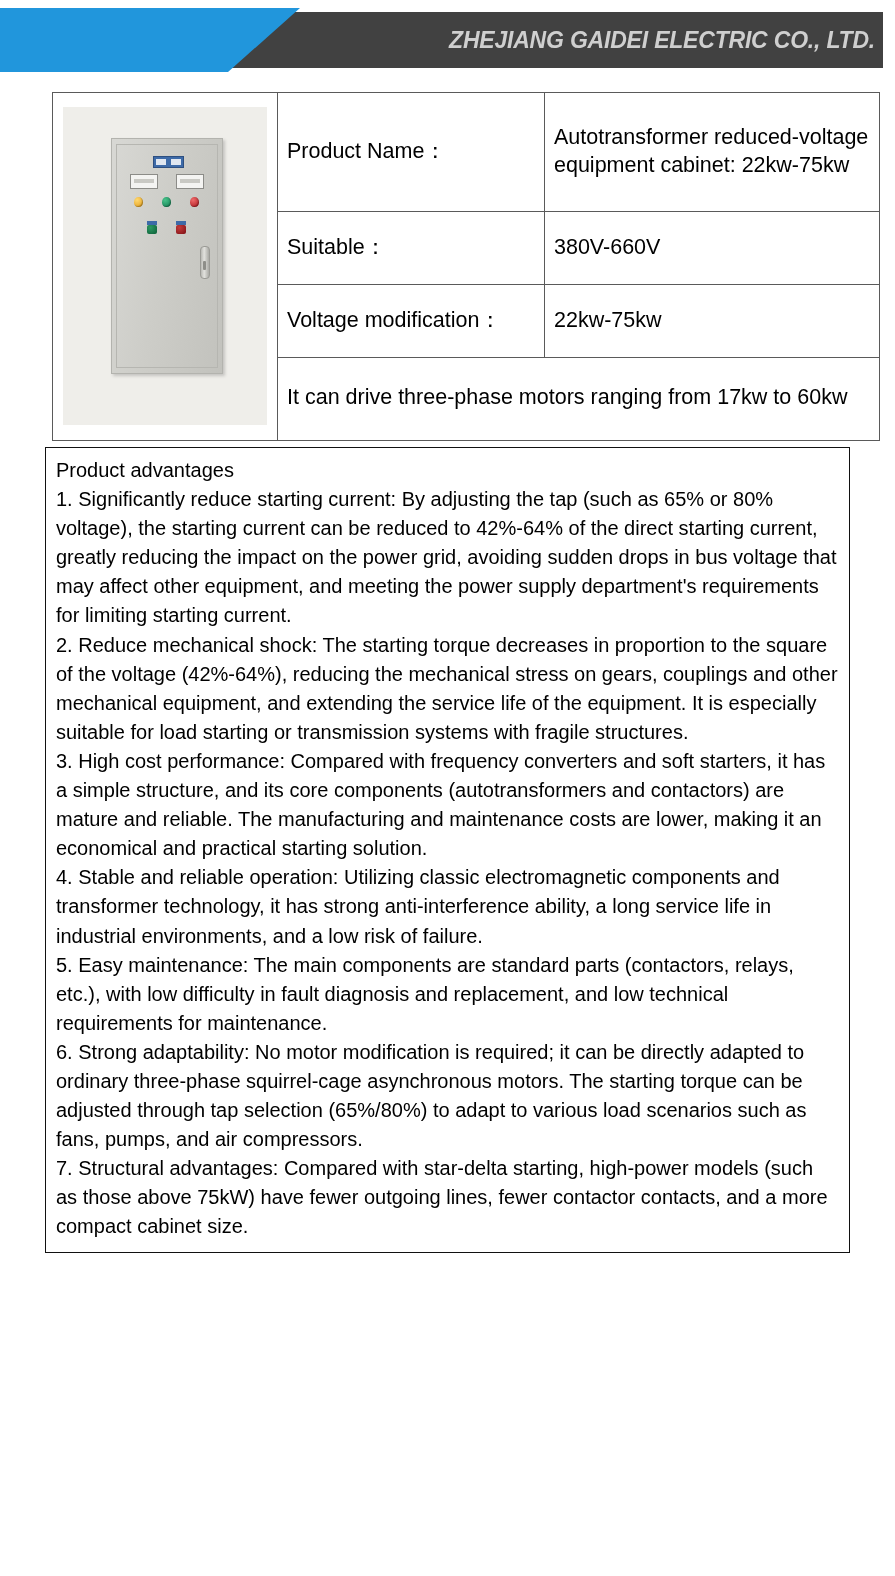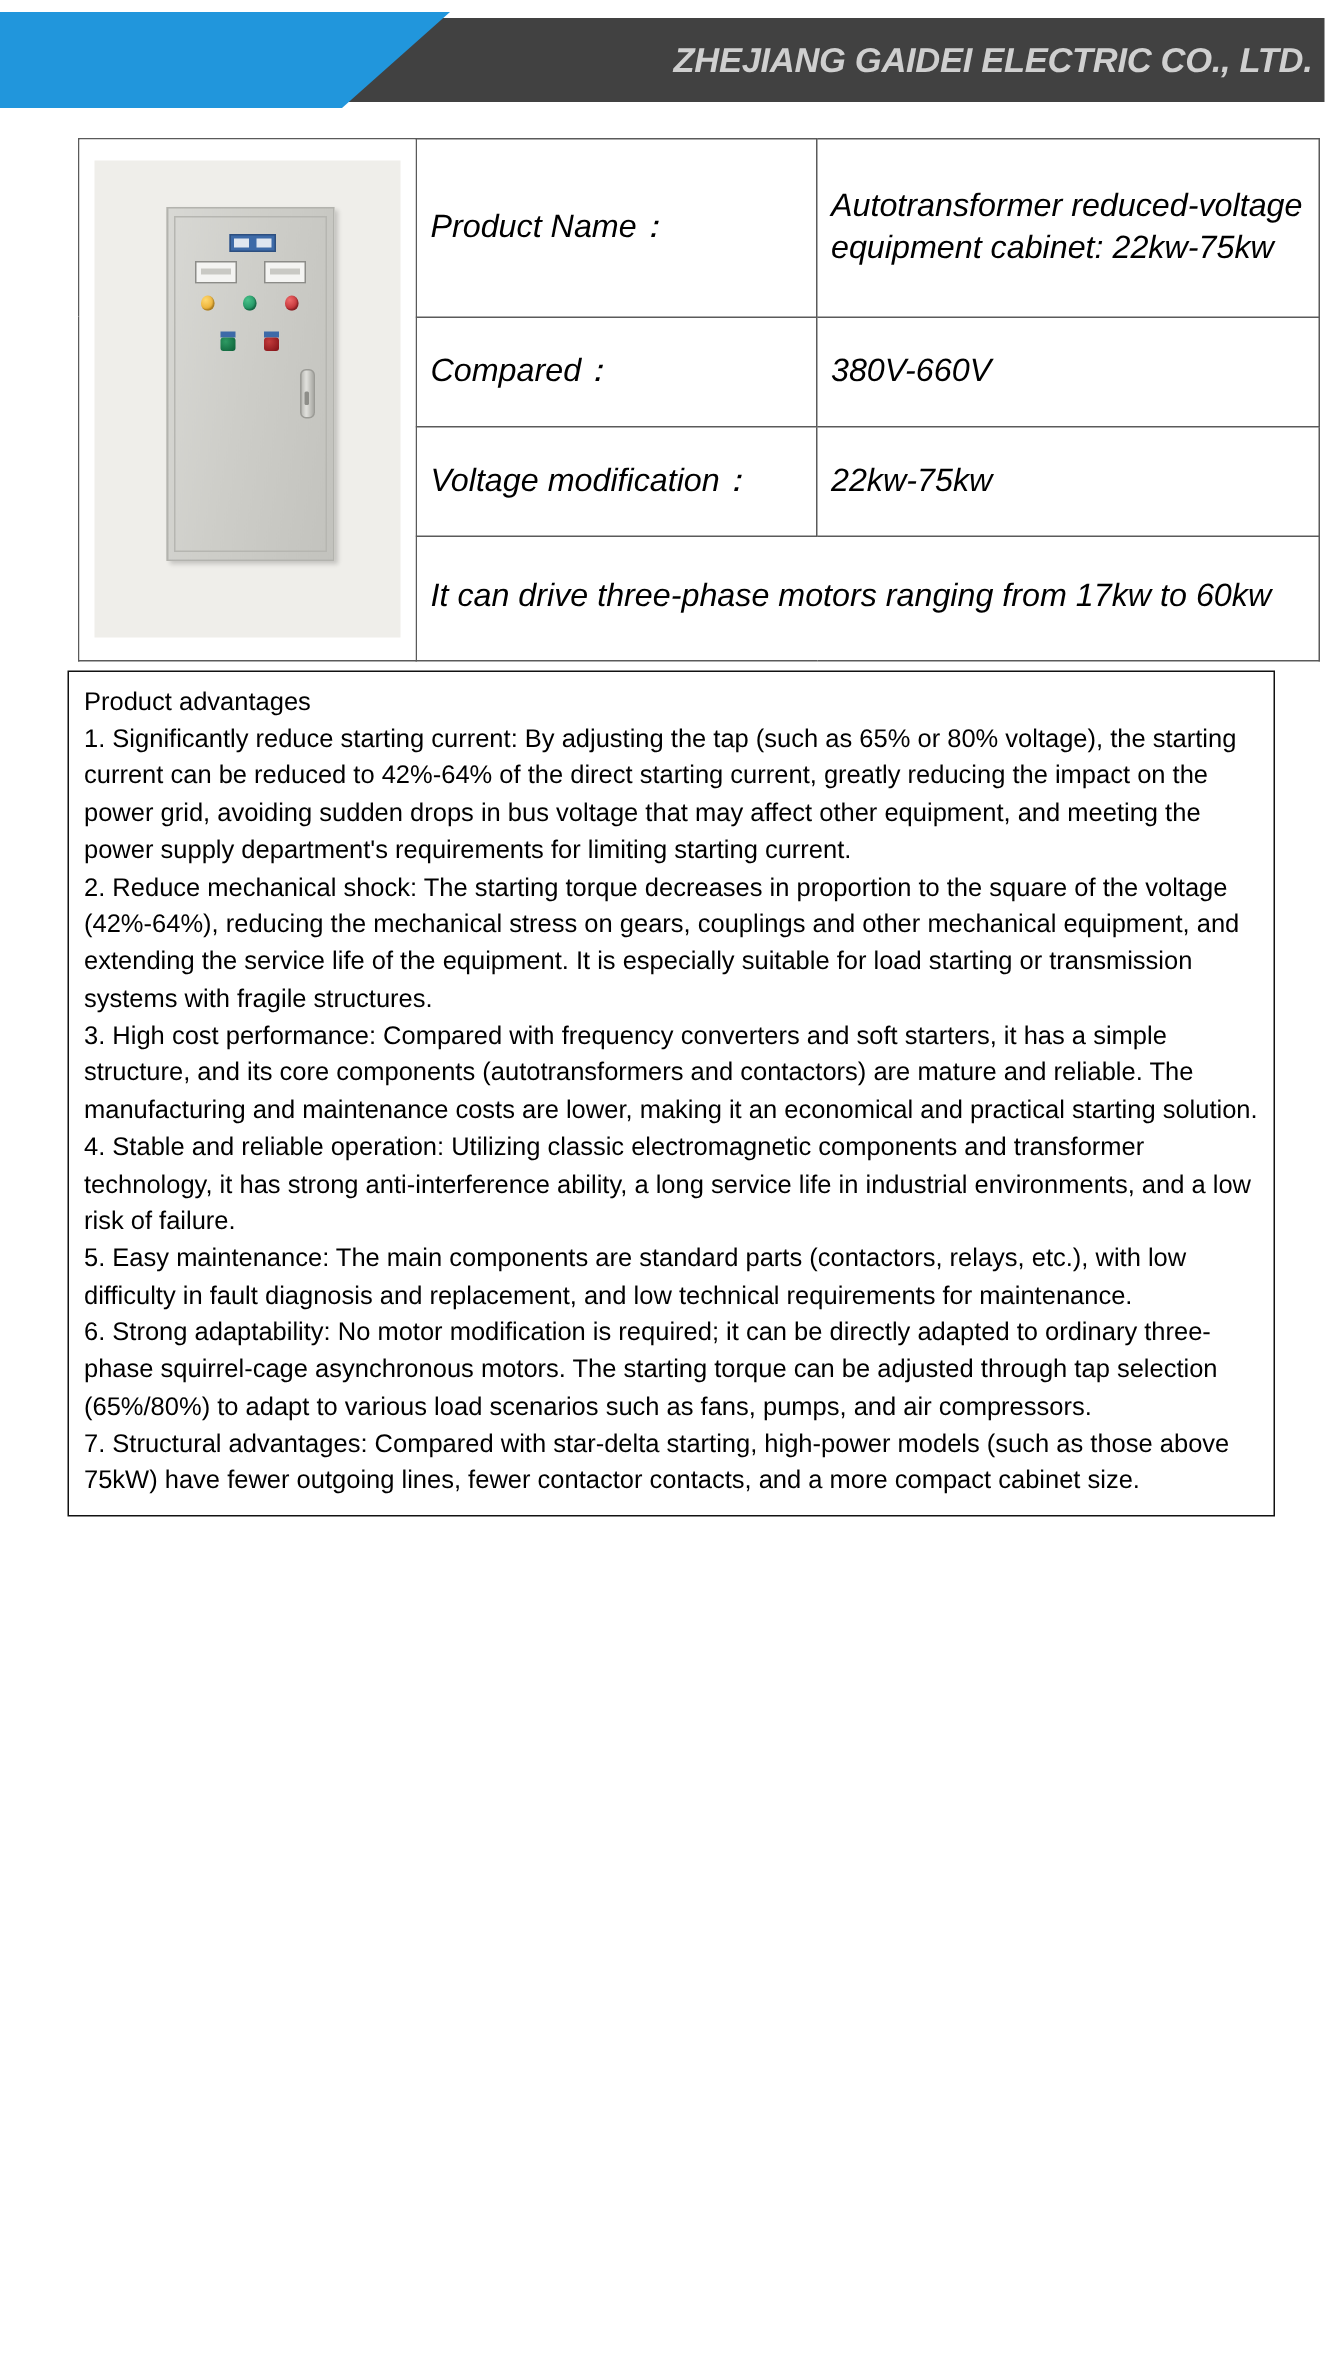--- a/index.html
+++ b/index.html
@@ -76,7 +76,6 @@
     width: 790px;
     border-collapse: collapse;
     table-layout: fixed;
-    font-style: italic;
   }
   .spec-table td {
     border: 1px solid #5a5a5a;

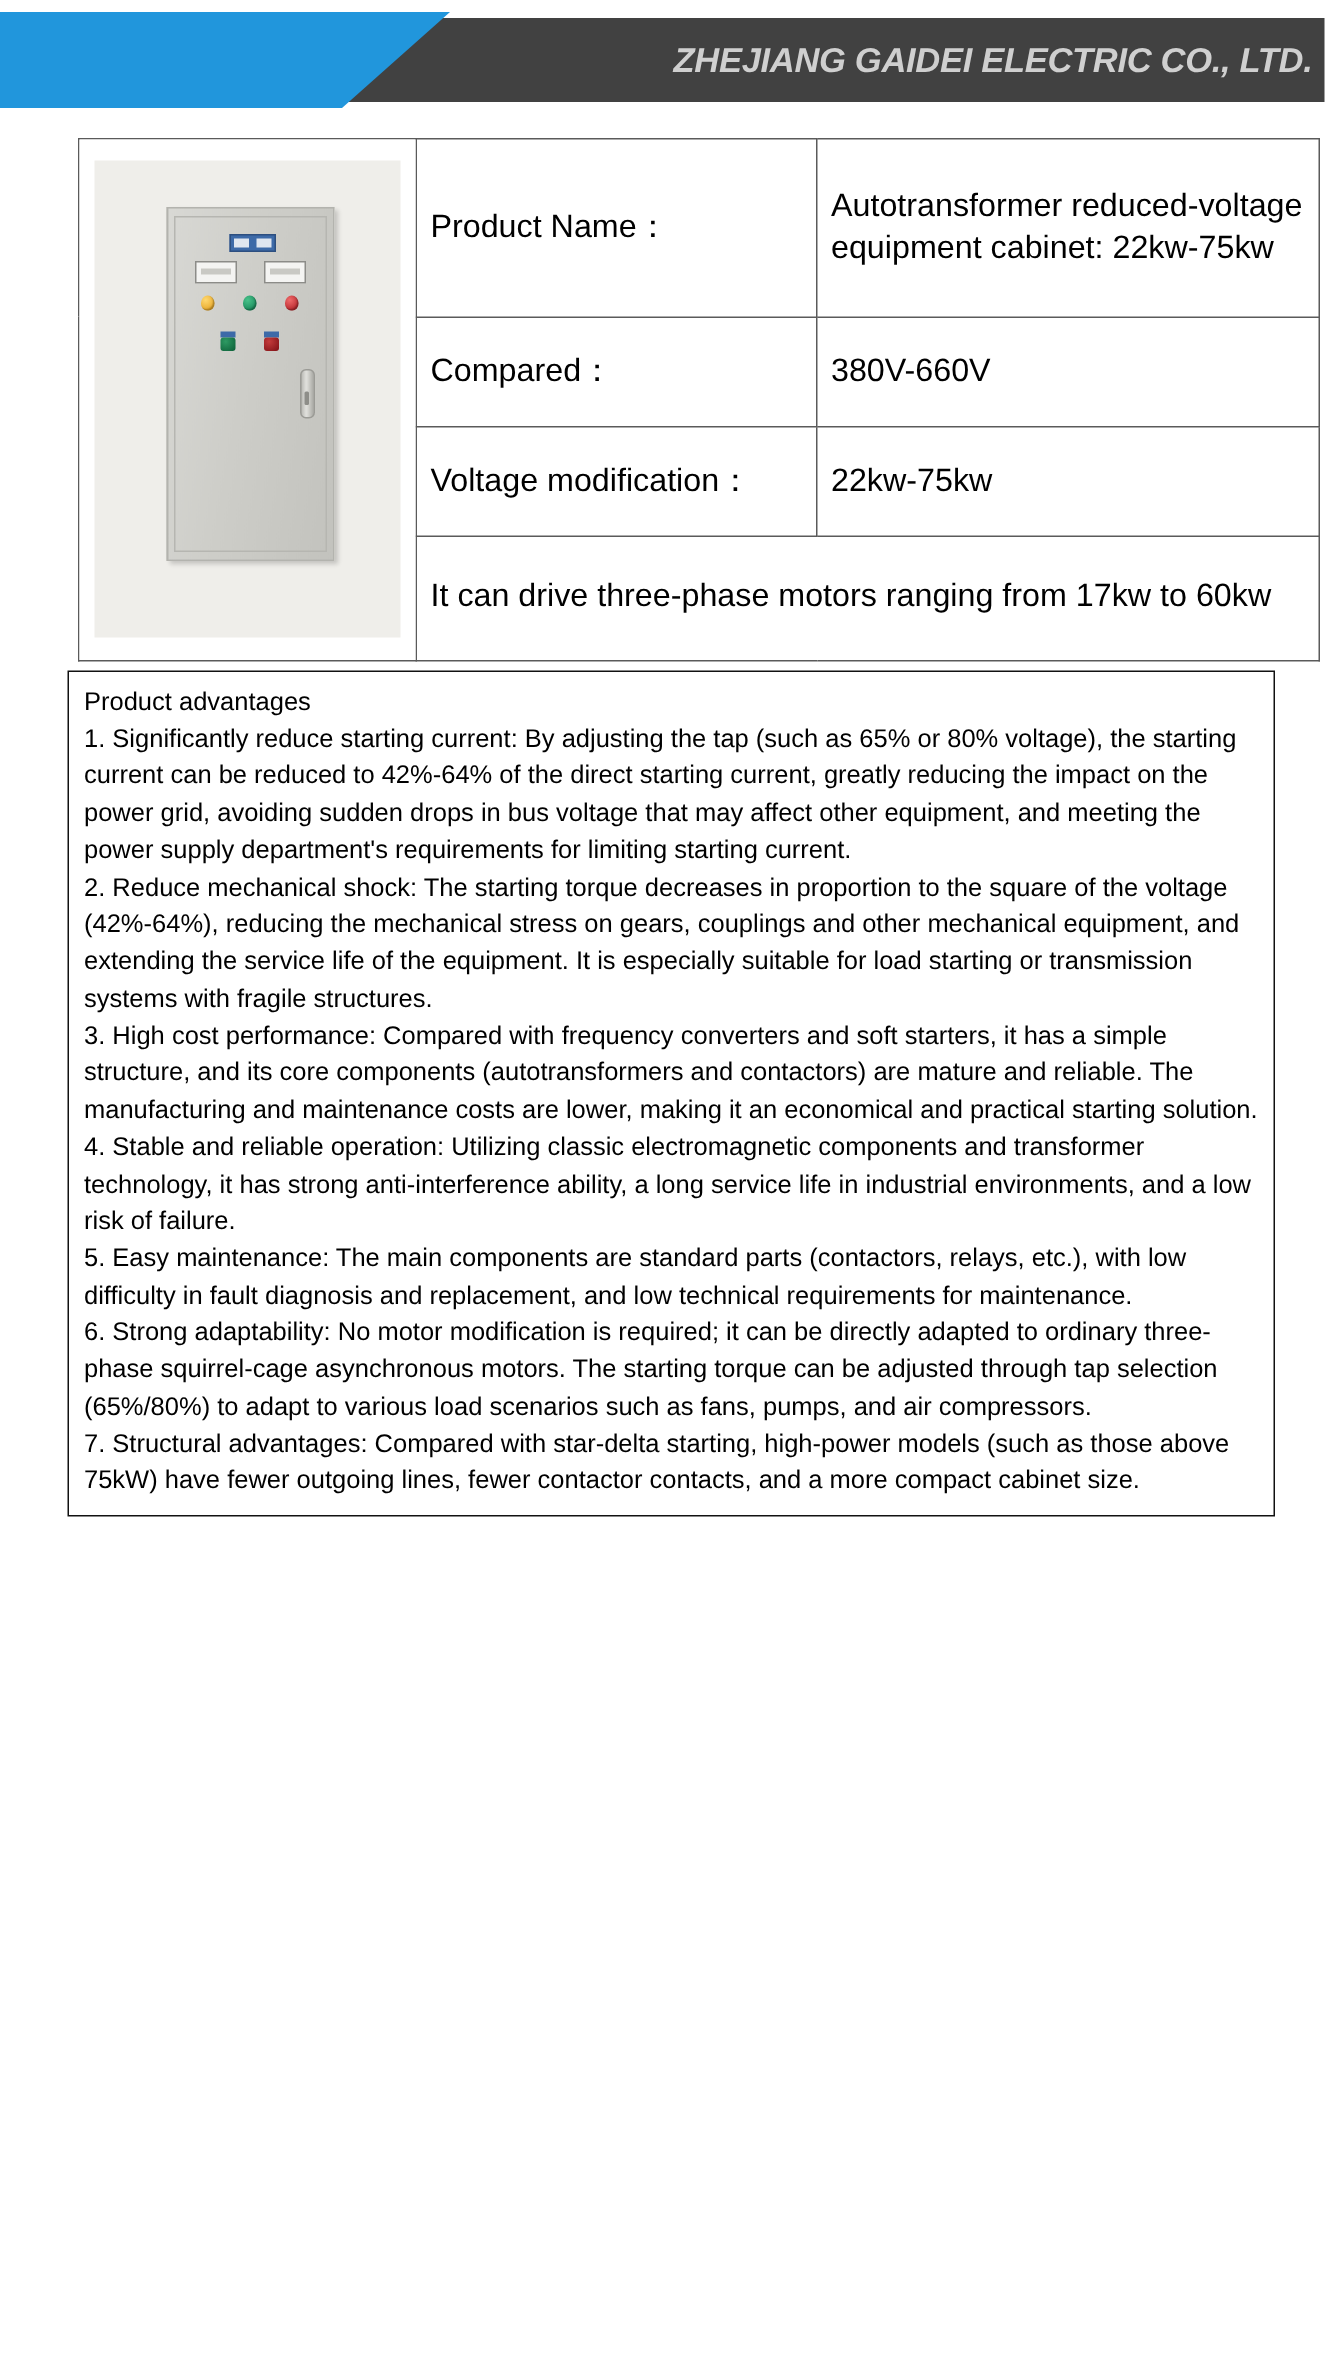--- a/index.html
+++ b/index.html
@@ -296,7 +296,7 @@
       <td class="value-cell">Autotransformer reduced-voltage equipment cabinet: 22kw-75kw</td>
     </tr>
     <tr>
-      <td class="label-cell">Compared：</td>
+      <td class="label-cell">Suitable：</td>
       <td class="value-cell">380V-660V</td>
     </tr>
     <tr>

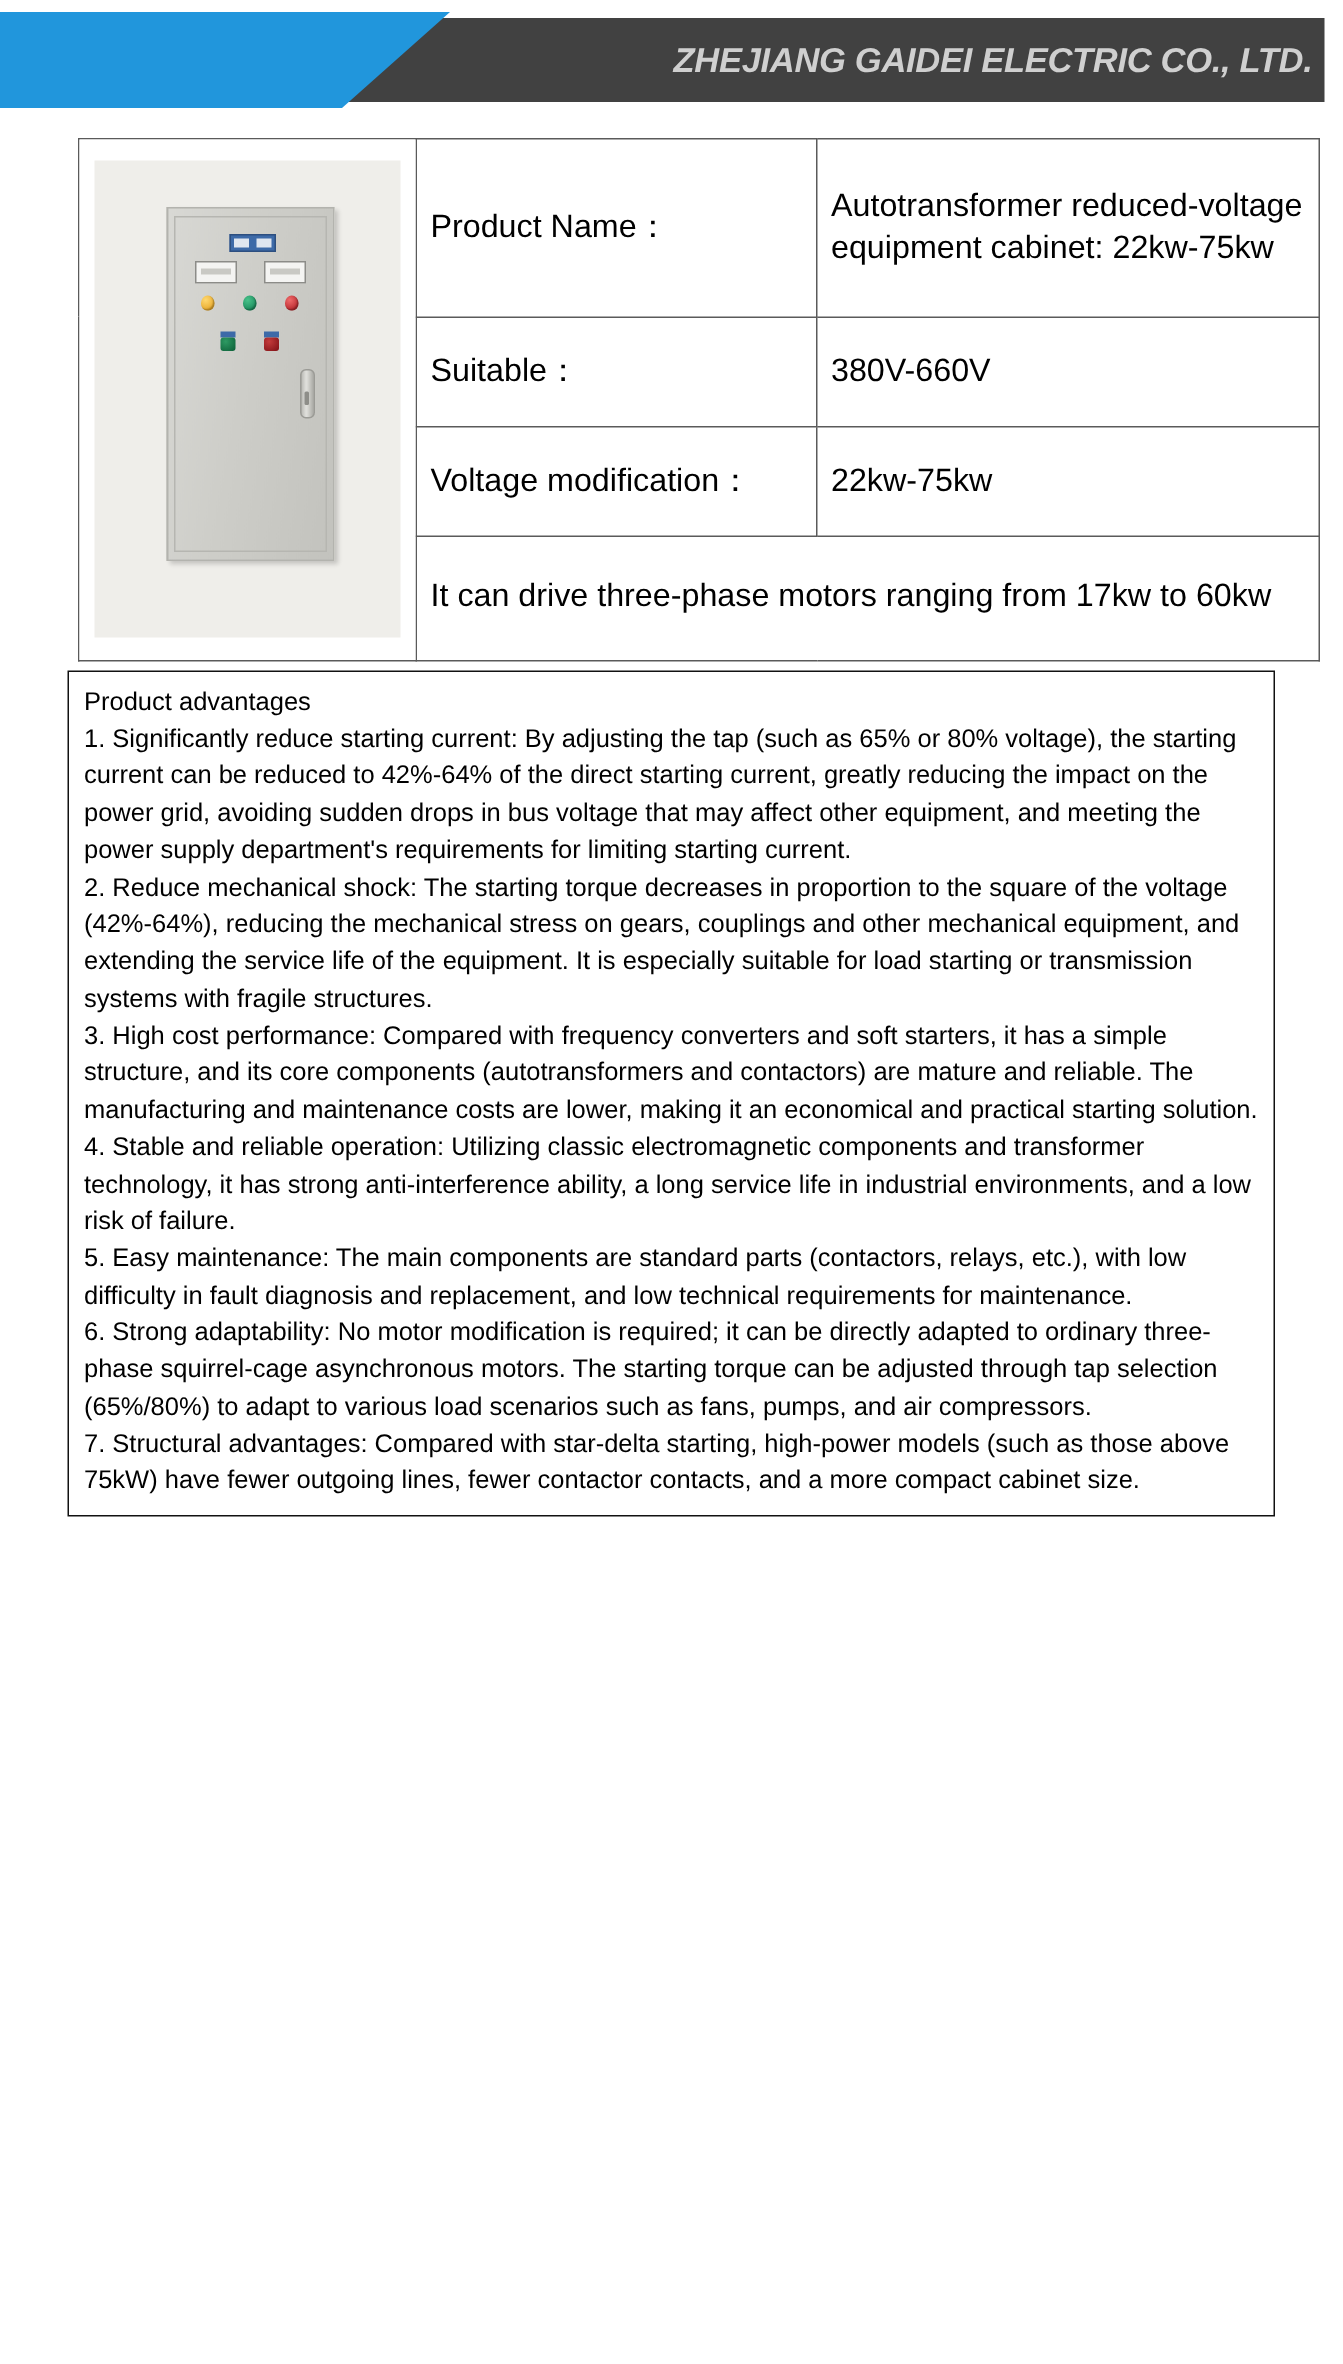--- a/index.html
+++ b/index.html
@@ -248,7 +248,7 @@
     padding: 8px 10px 10px 10px;
   }
   .advantages-text {
-    font-size: 17px;
+    font-size: 20px;
     line-height: 1.455;
     white-space: pre-wrap;
     word-break: normal;

